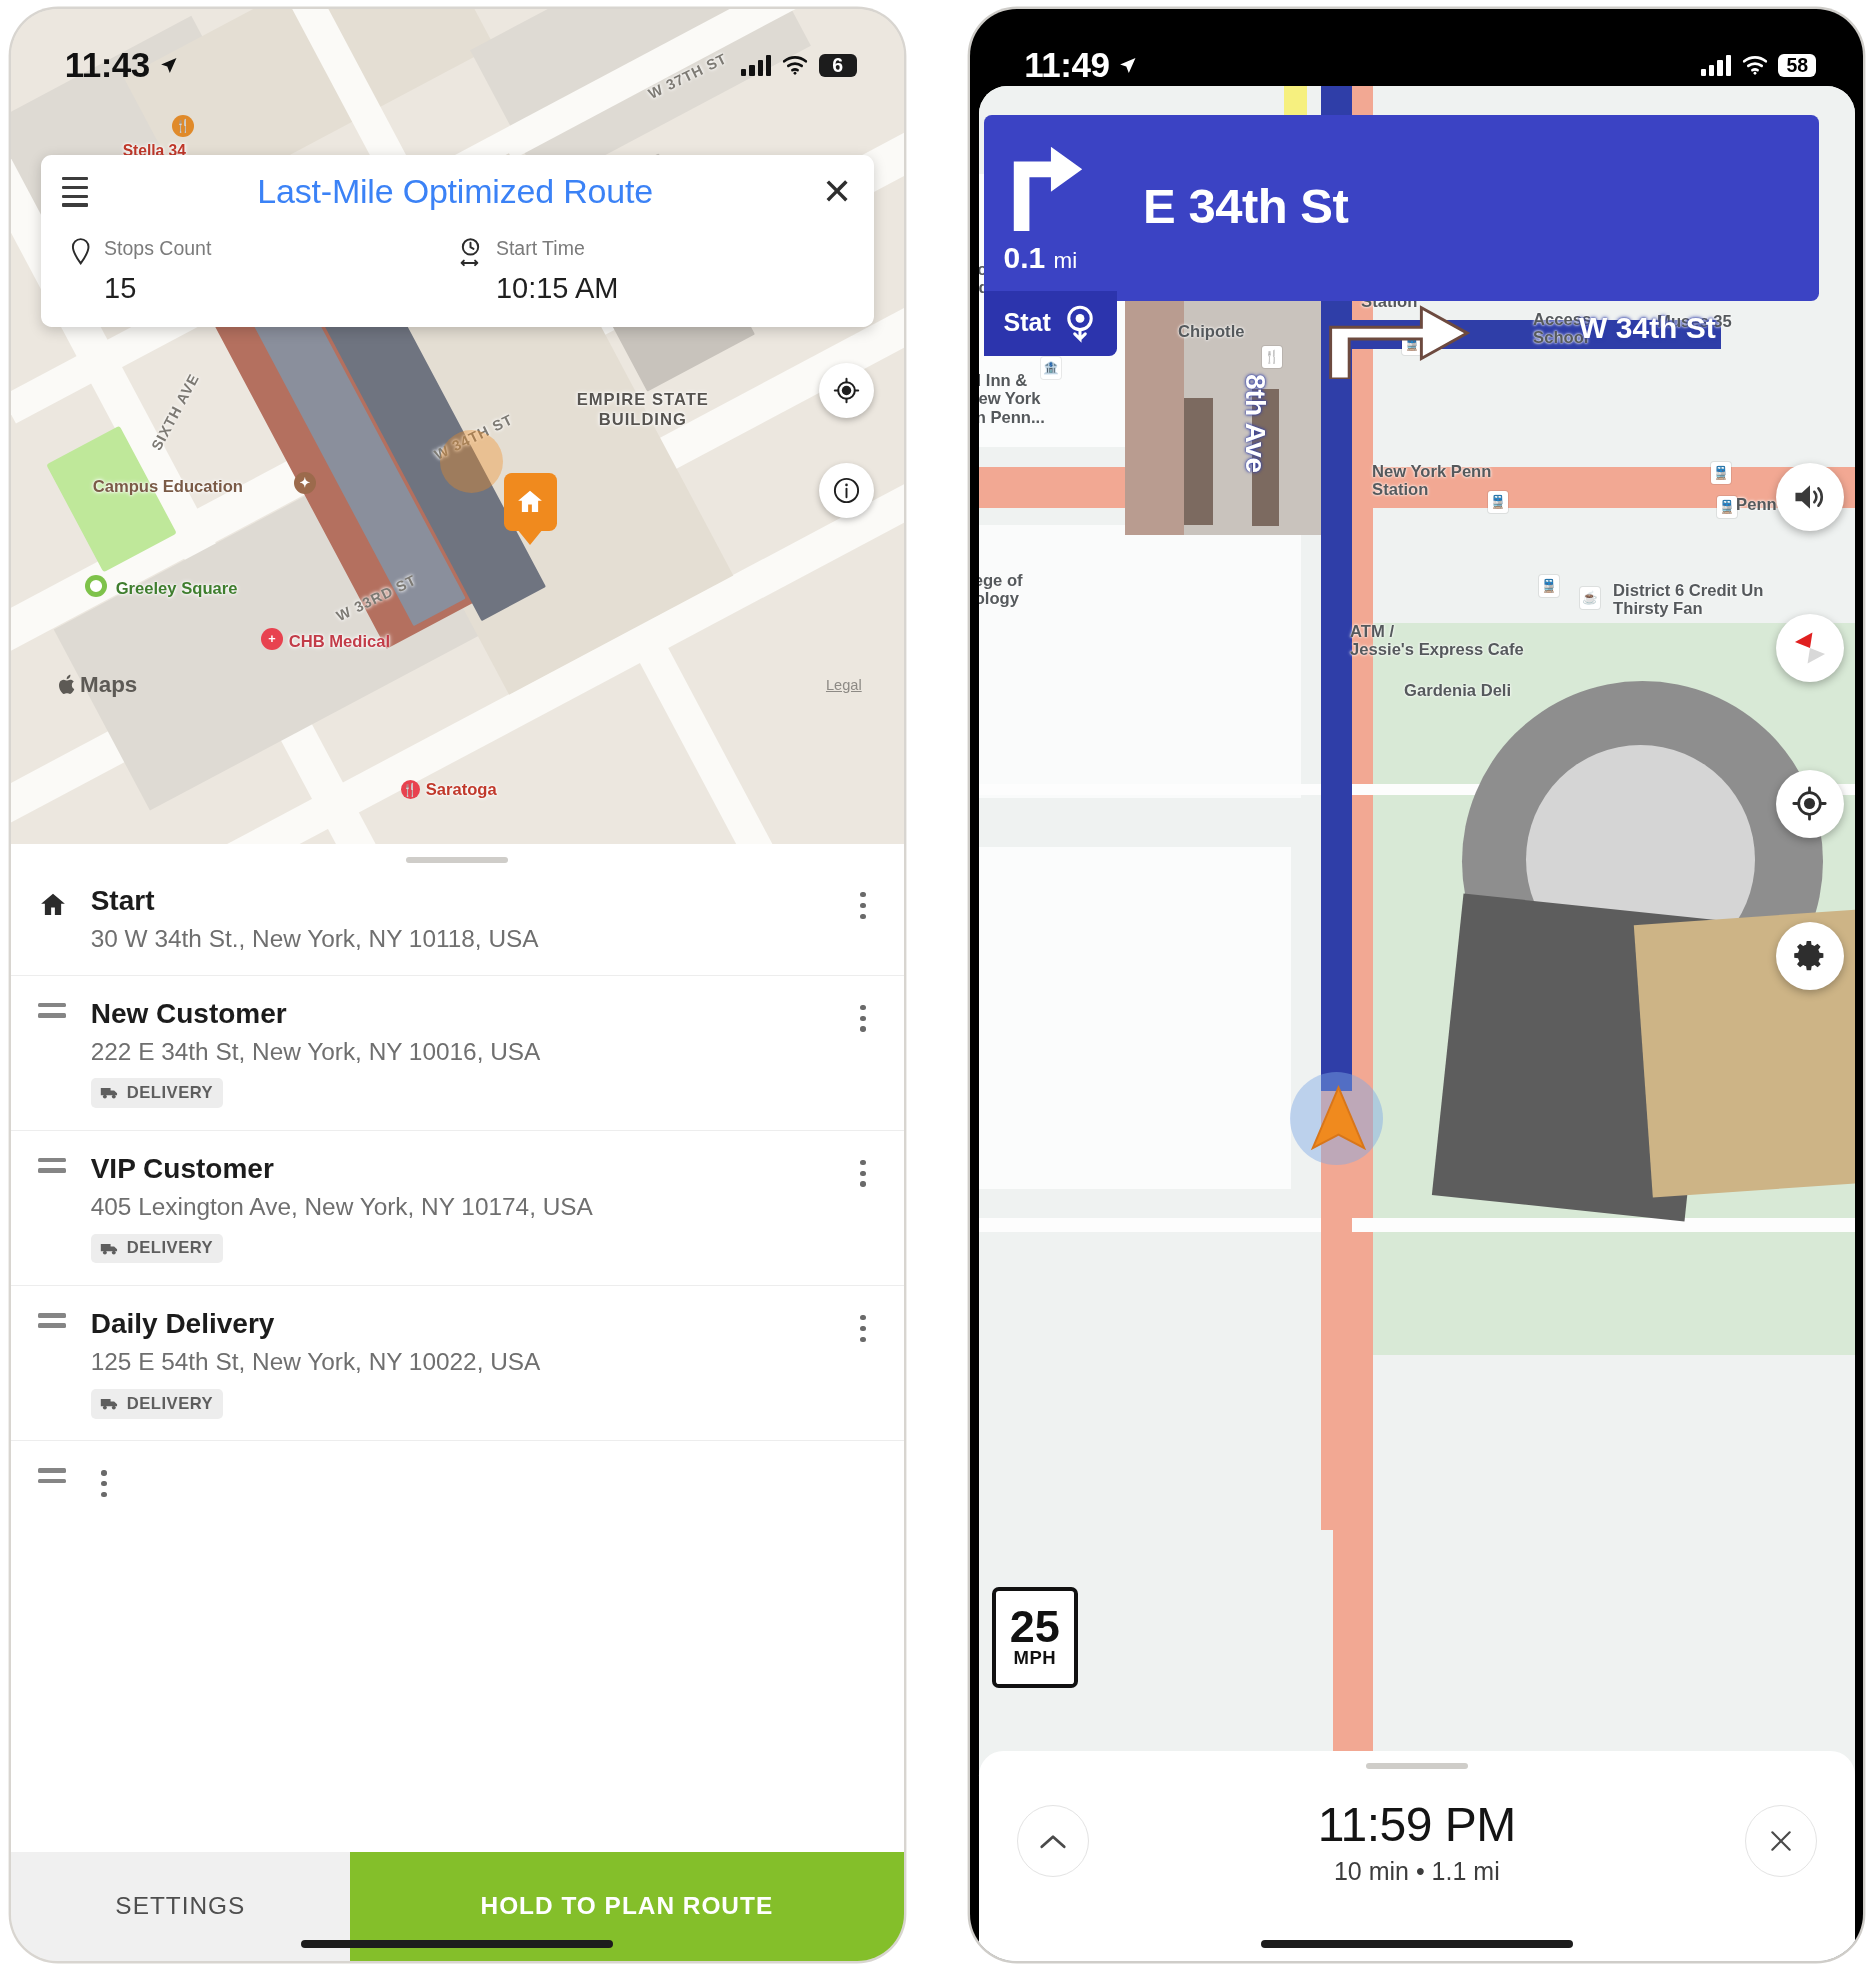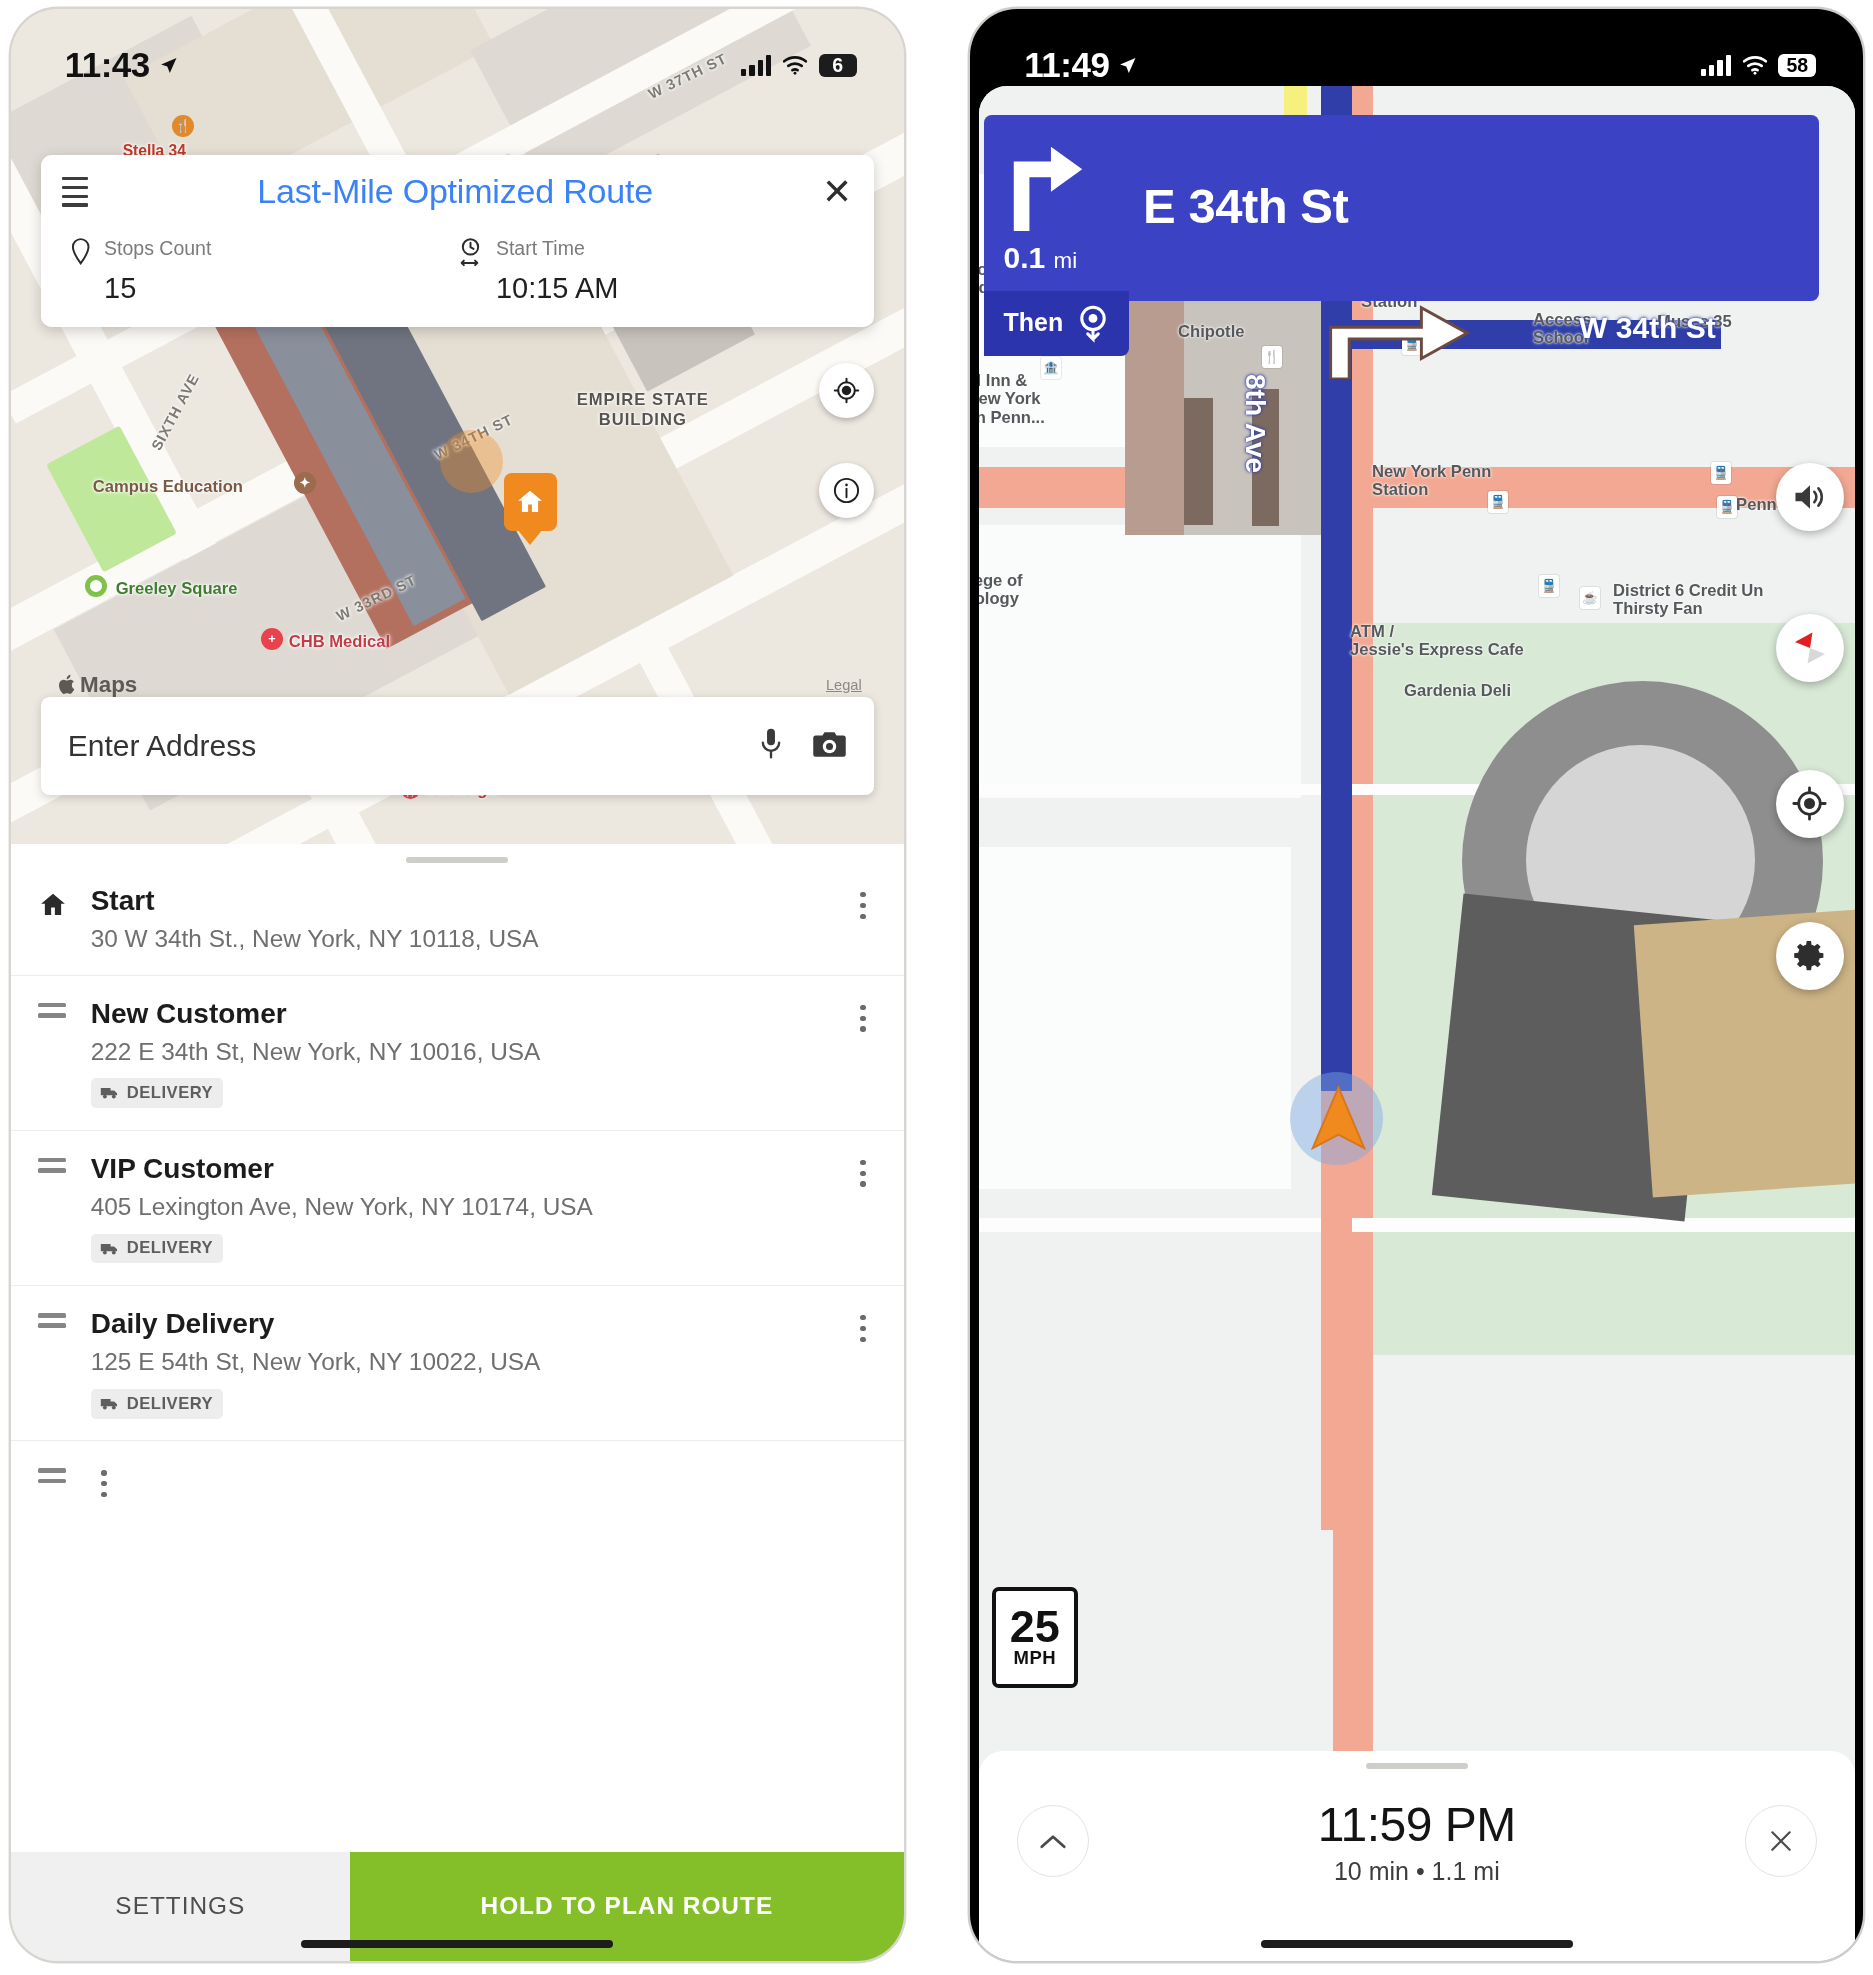--- a/index.html
+++ b/index.html
@@ -492,7 +492,7 @@
     <div class="nav-street">E 34th St</div>
   </div>
   <div class="then-box">
-    <span>Then</span>
+    <span>Stat</span>
     <svg width="34" height="41" viewBox="0 0 20 24" fill="none" stroke="#fff" stroke-width="1.8">
       <circle cx="10" cy="9.6" r="6.6"></circle>
         <circle cx="10" cy="9.6" r="2.6" fill="#fff" stroke="none"></circle>

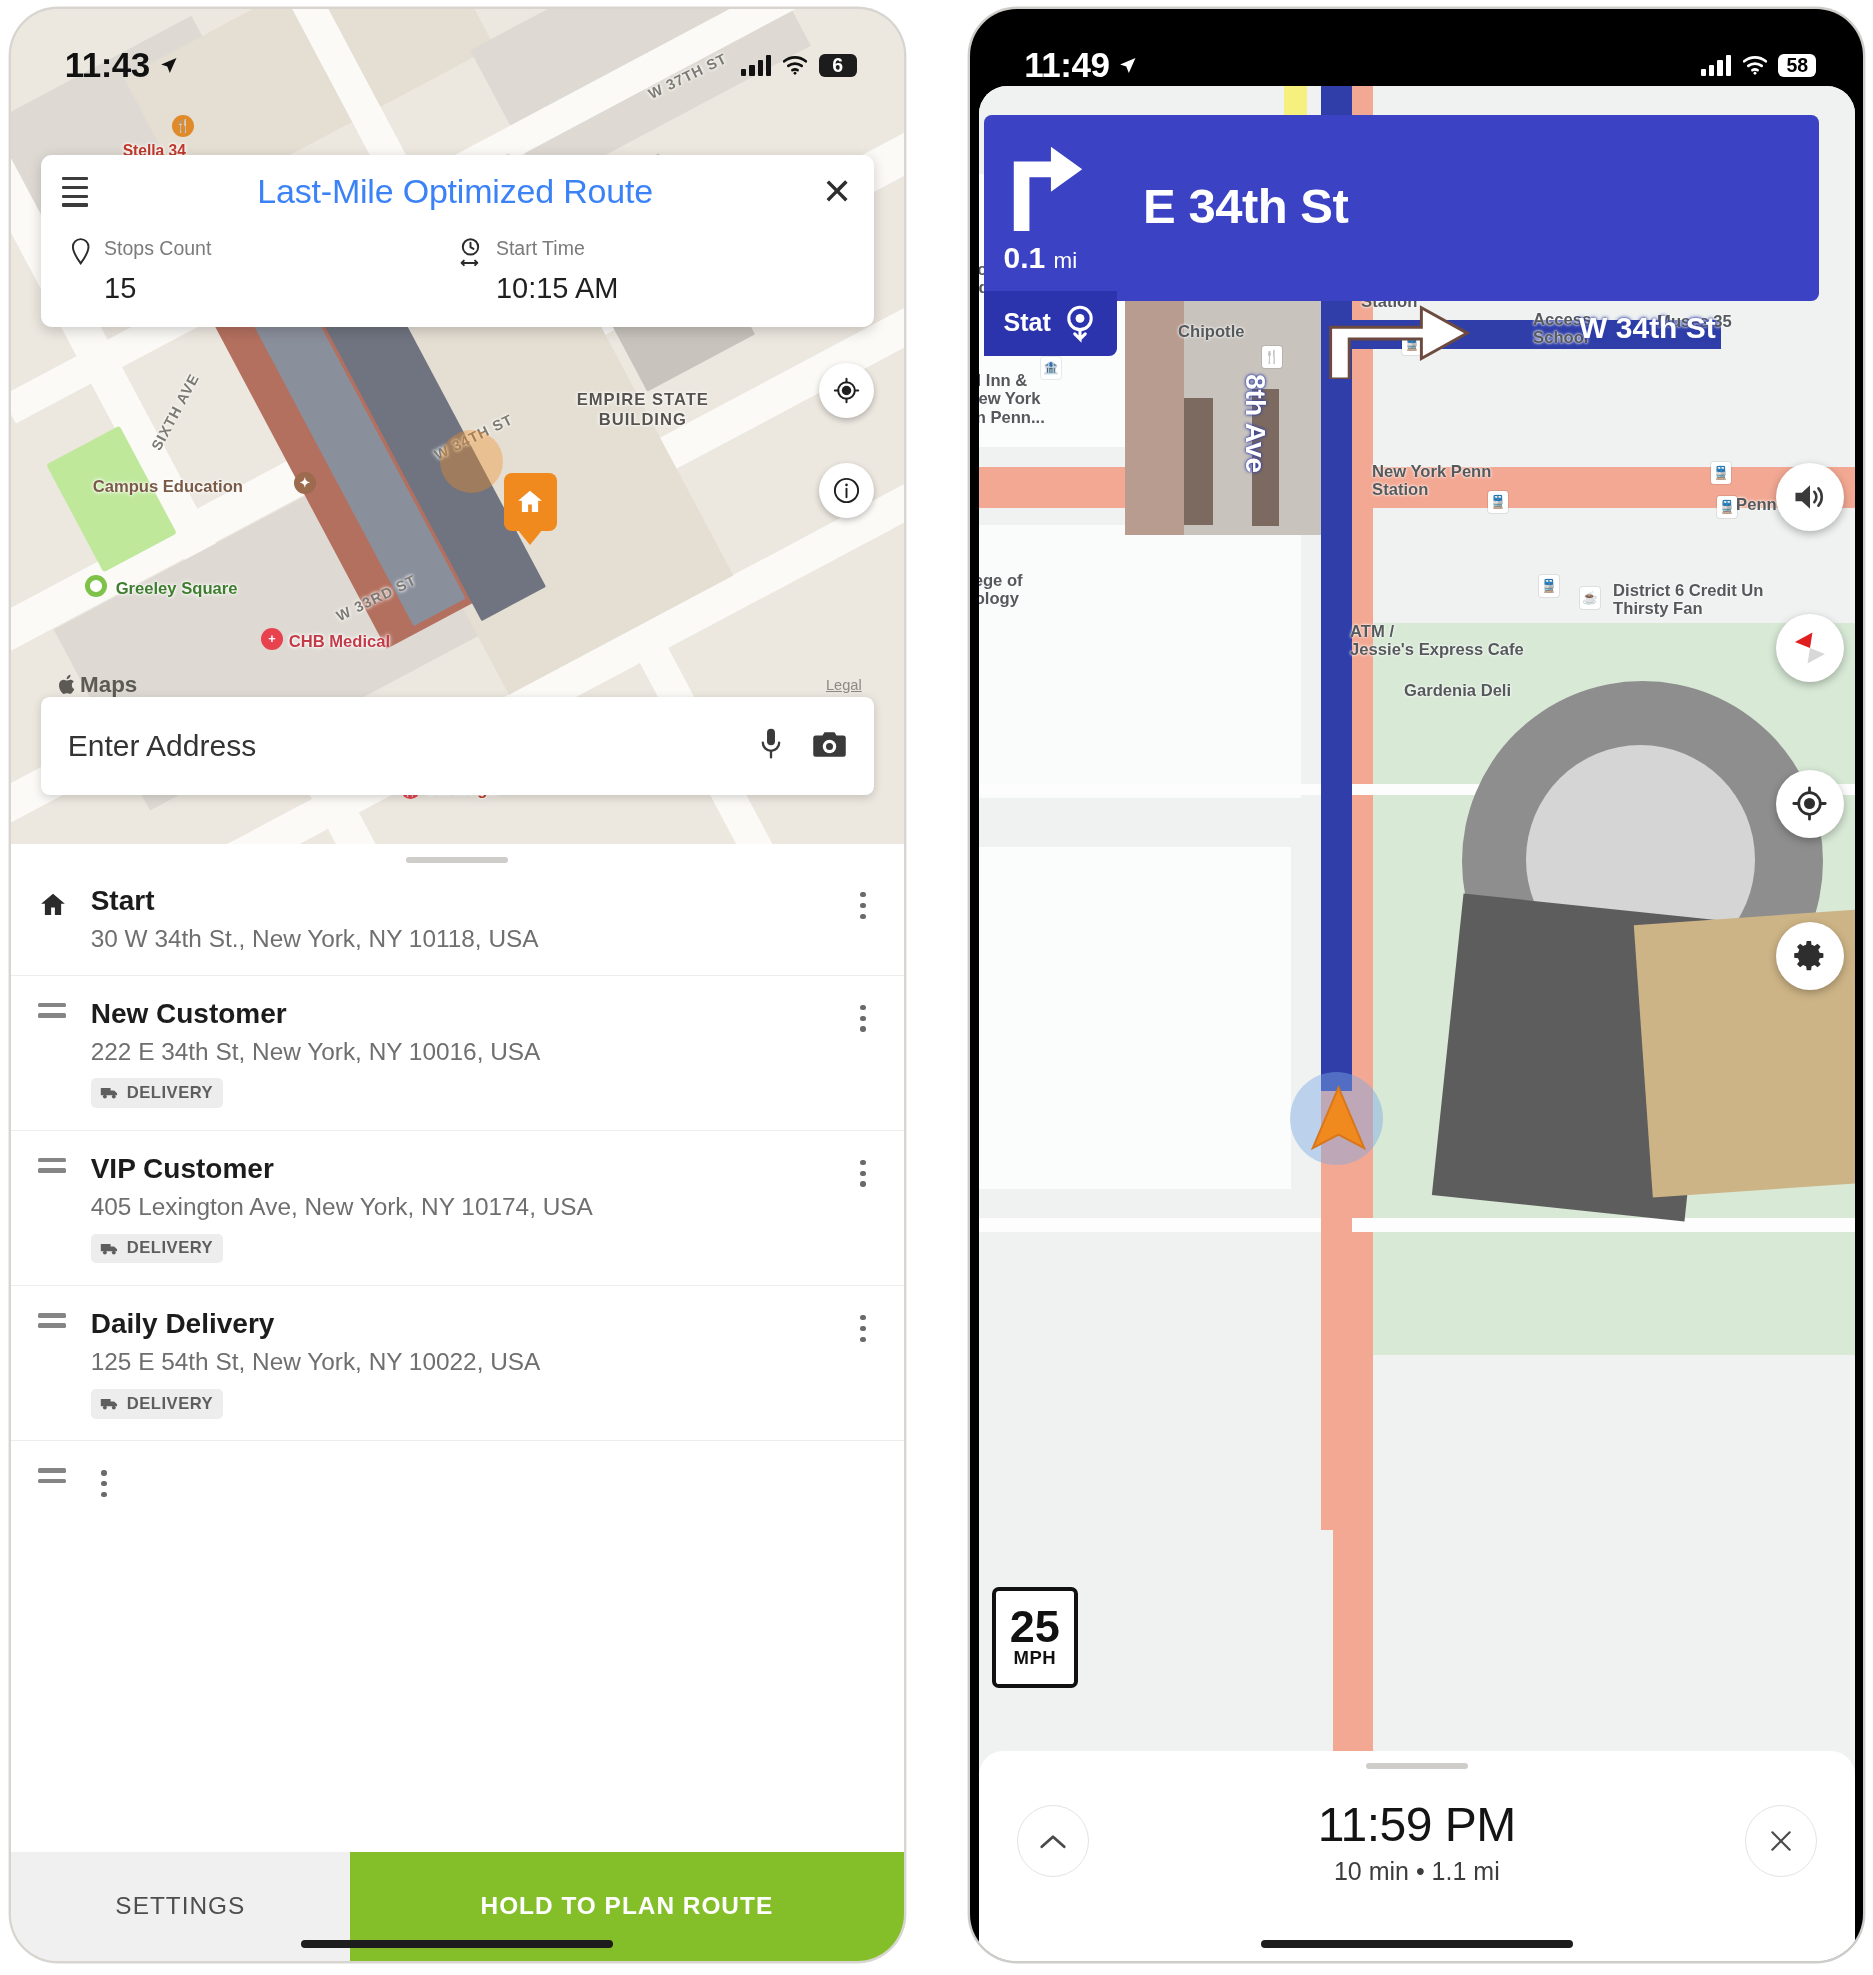--- a/index.html
+++ b/index.html
@@ -277,23 +277,6 @@
     </div>
   </div>
 
-  <div class="addr-bar">
-    <div class="addr-ph">Enter Address</div>
-    <span class="addr-ico">
-      <svg width="28" height="35" viewBox="0 0 24 30" fill="#3a3a3a">
-          <rect x="8.6" y="1.6" width="6.8" height="14" rx="3.4"></rect>
-          <path d="M5 13.4a7 7 0 0 0 14 0" fill="none" stroke="#3a3a3a" stroke-width="2" stroke-linecap="round"></path>
-          <path d="M12 20.6v5.4" stroke="#3a3a3a" stroke-width="2" stroke-linecap="round"></path>
-        </svg>
-    </span>
-    <span class="addr-ico">
-      <svg width="35" height="30" viewBox="0 0 28 24" fill="#3a3a3a">
-          <path d="M10 1.8h8l1.6 2.6H25a2 2 0 0 1 2 2v13a2 2 0 0 1-2 2H3a2 2 0 0 1-2-2v-13a2 2 0 0 1 2-2h5.4z"></path>
-          <circle cx="14" cy="13.2" r="5.4" fill="#fff"></circle>
-          <circle cx="14" cy="13.2" r="2.8" fill="#3a3a3a"></circle>
-        </svg>
-    </span>
-  </div>
 
   <div class="l-list">
     <div class="grabber"></div>

